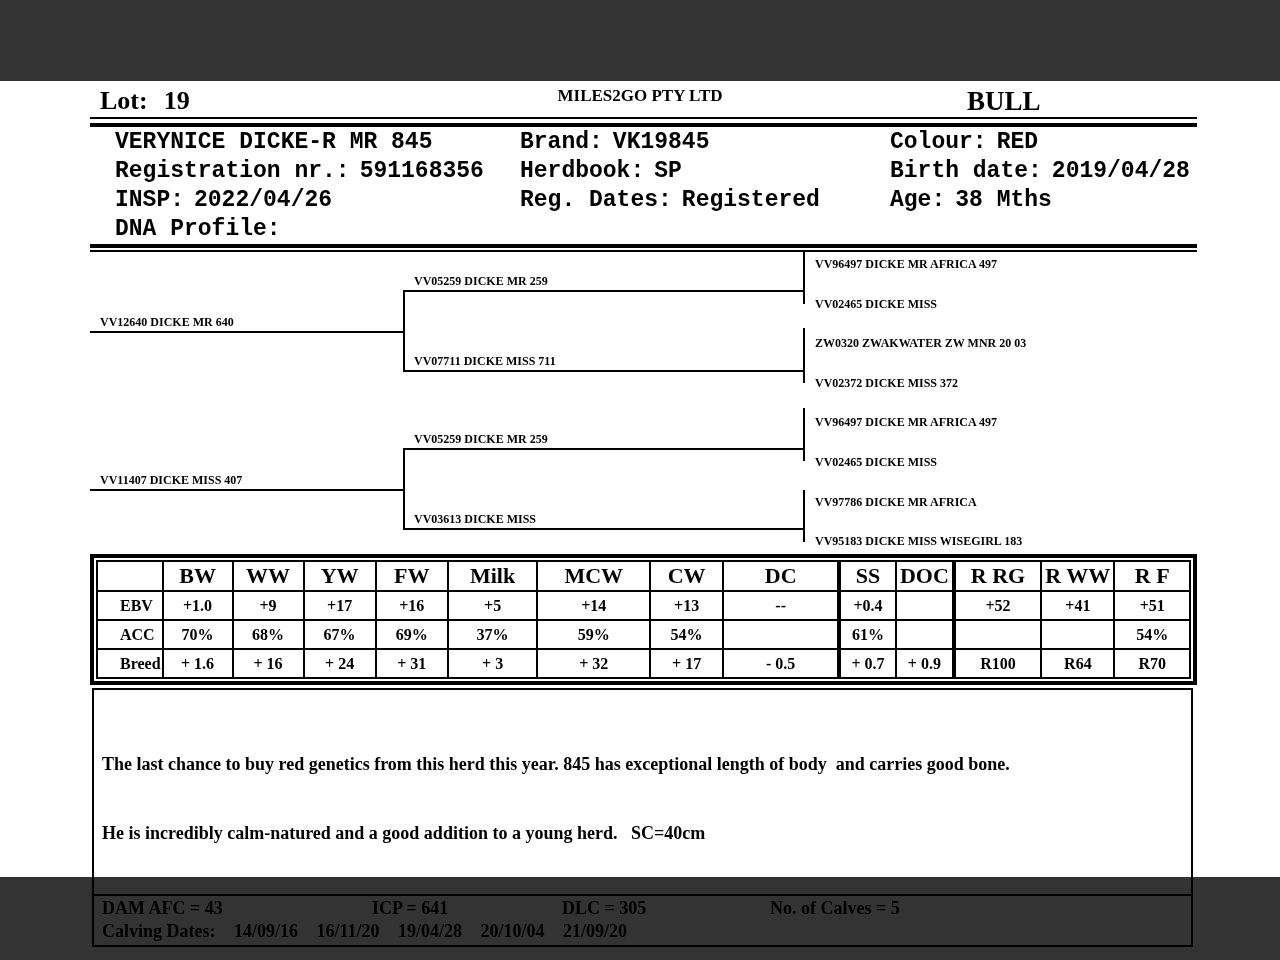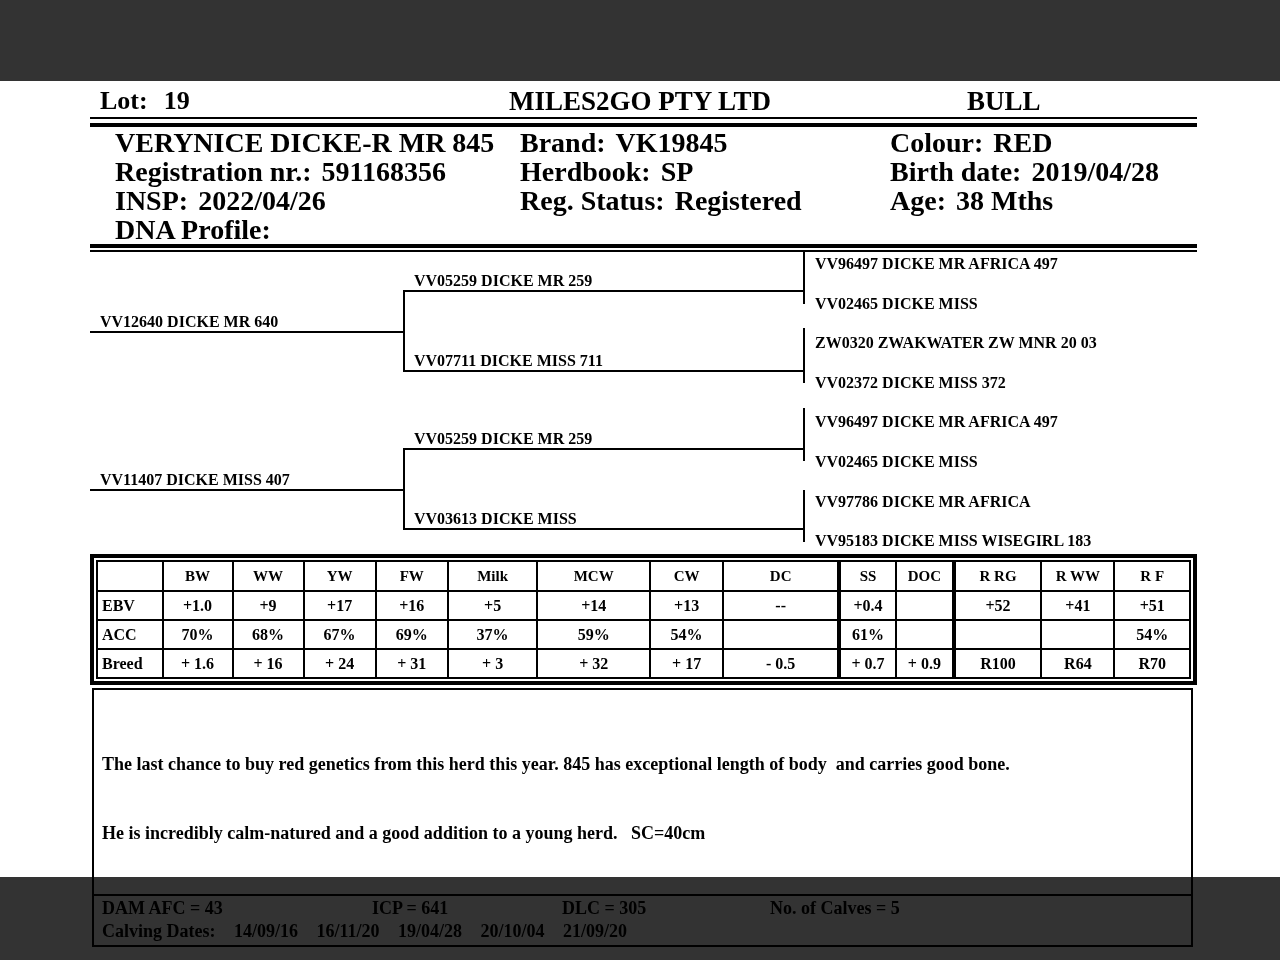--- a/index.html
+++ b/index.html
@@ -21,7 +21,7 @@
   
   .hdr-lot{position:absolute;left:100px;top:5px;font-size:26px;white-space:nowrap;}
   .hdr-lot .val{margin-left:16px;}
-  .hdr-title{position:absolute;left:50%;top:5px;transform:translateX(-50%);font-size:27px;white-space:nowrap;font-family:Liberation Serif, serif;}
+  .hdr-title{position:absolute;left:50%;top:5px;transform:translateX(-50%);font-size:17px;white-space:nowrap;font-family:Liberation Serif, serif;}
   .hdr-type{position:absolute;left:967px;top:5px;font-size:27px;white-space:nowrap;}
   .rule-a{position:absolute;left:90px;top:36px;width:1107px;height:4px;
           border-top:2px solid var(--ink);border-bottom:4px solid var(--ink);padding-top:4px;background:transparent;}

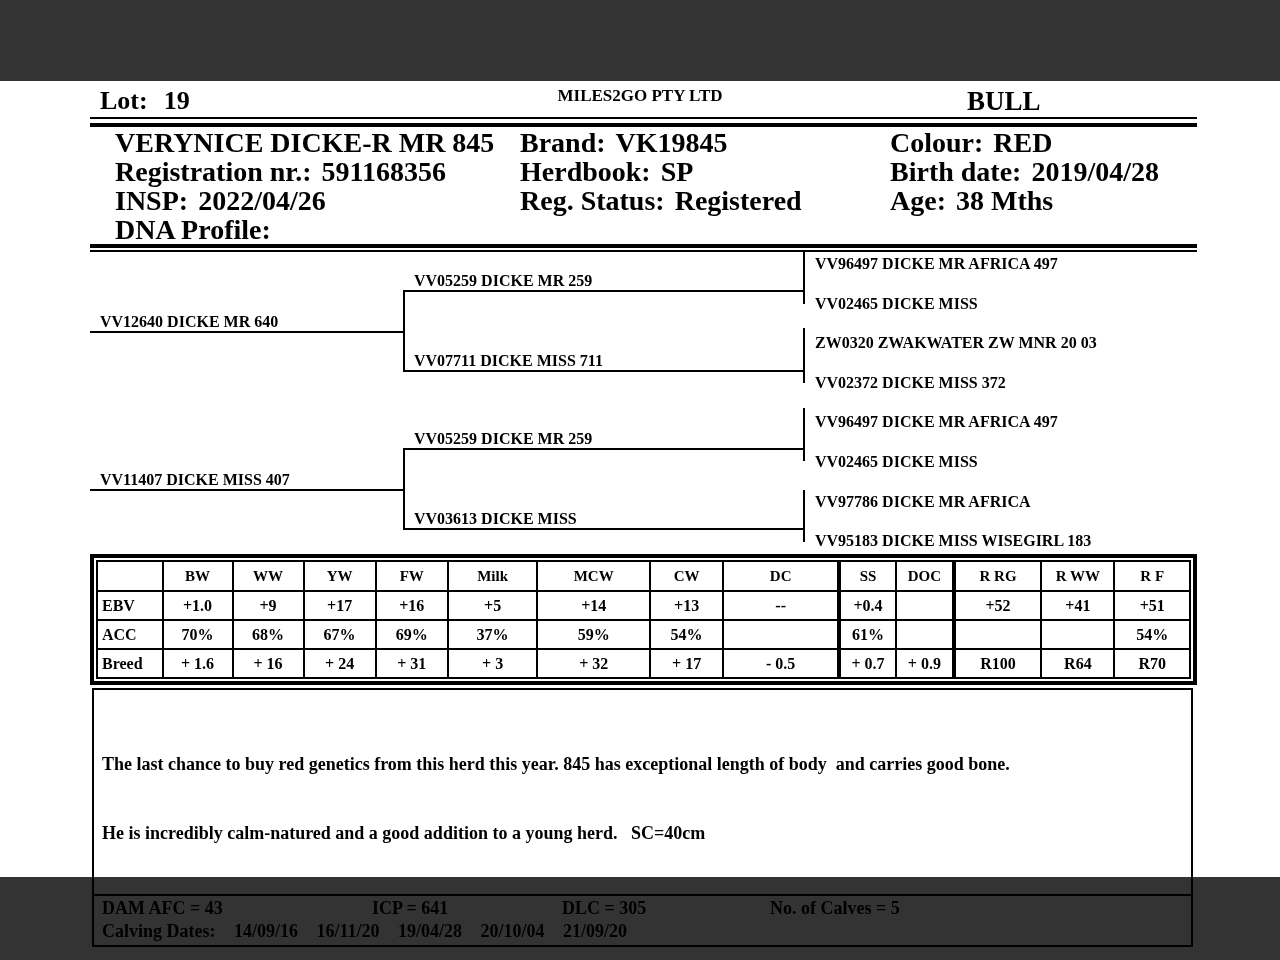--- a/index.html
+++ b/index.html
@@ -26,7 +26,7 @@
   .rule-a{position:absolute;left:90px;top:36px;width:1107px;height:4px;
           border-top:2px solid var(--ink);border-bottom:4px solid var(--ink);padding-top:4px;background:transparent;}
   
-  .info-col{position:absolute;top:47px;font-size:28px;line-height:29px;white-space:nowrap;}
+  .info-col{position:absolute;top:47px;font-size:23px;line-height:29px;white-space:nowrap;font-family:Liberation Mono, monospace;}
   .info-col .row{height:29px;}
   .info-col .lbl{margin-right:10px;}
   .col-left{left:115px;}

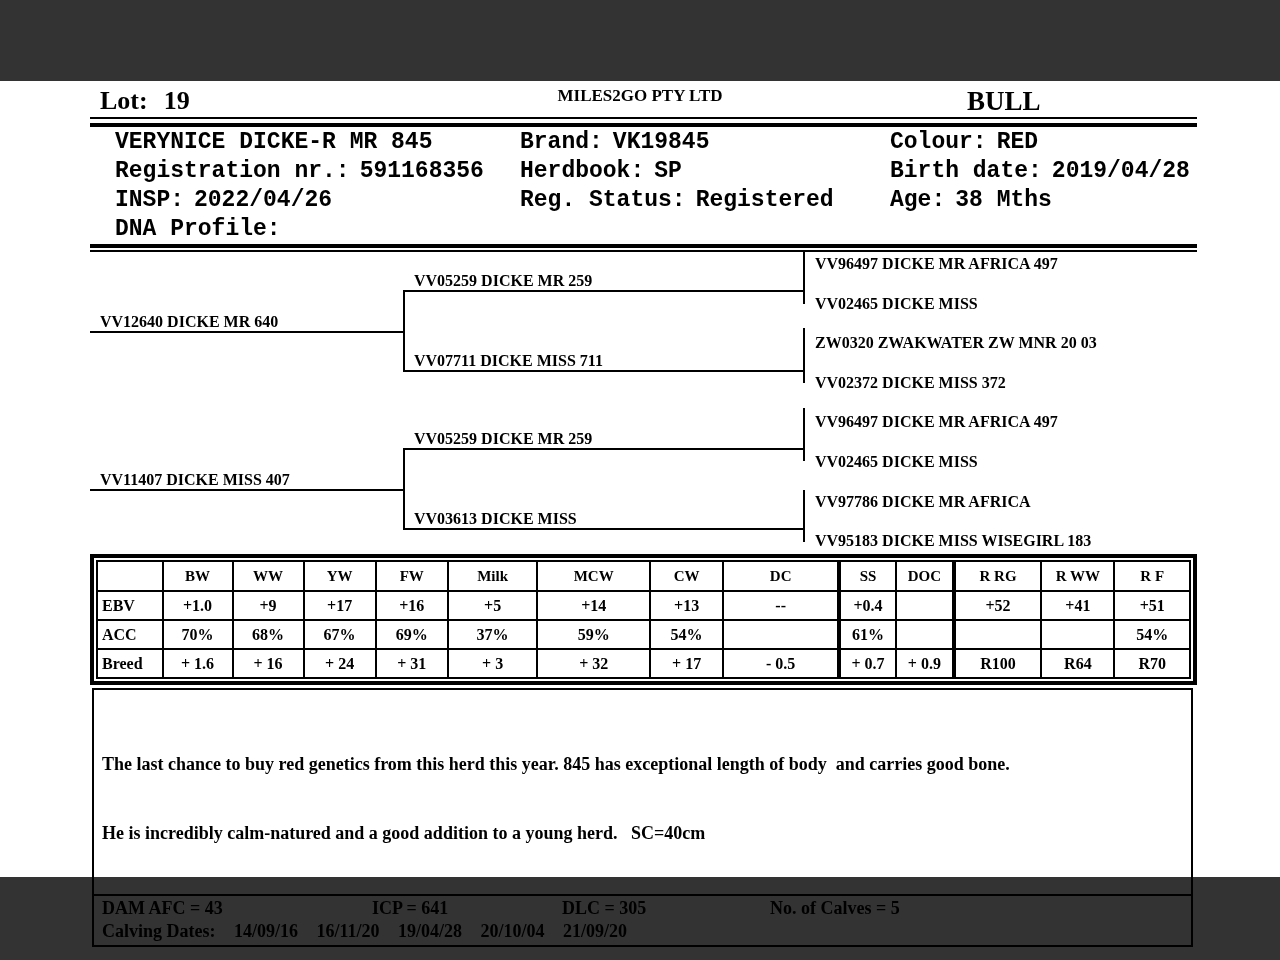--- a/index.html
+++ b/index.html
@@ -92,7 +92,7 @@
         <span class="lbl">Herdbook:</span><span>SP</span>
       </div>
       <div class="row">
-        <span class="lbl">Reg. Status:</span><span>Registered</span>
+        <span class="lbl">Reg. Dates:</span><span>Registered</span>
       </div>
     </div>
     <div class="info-col col-right">

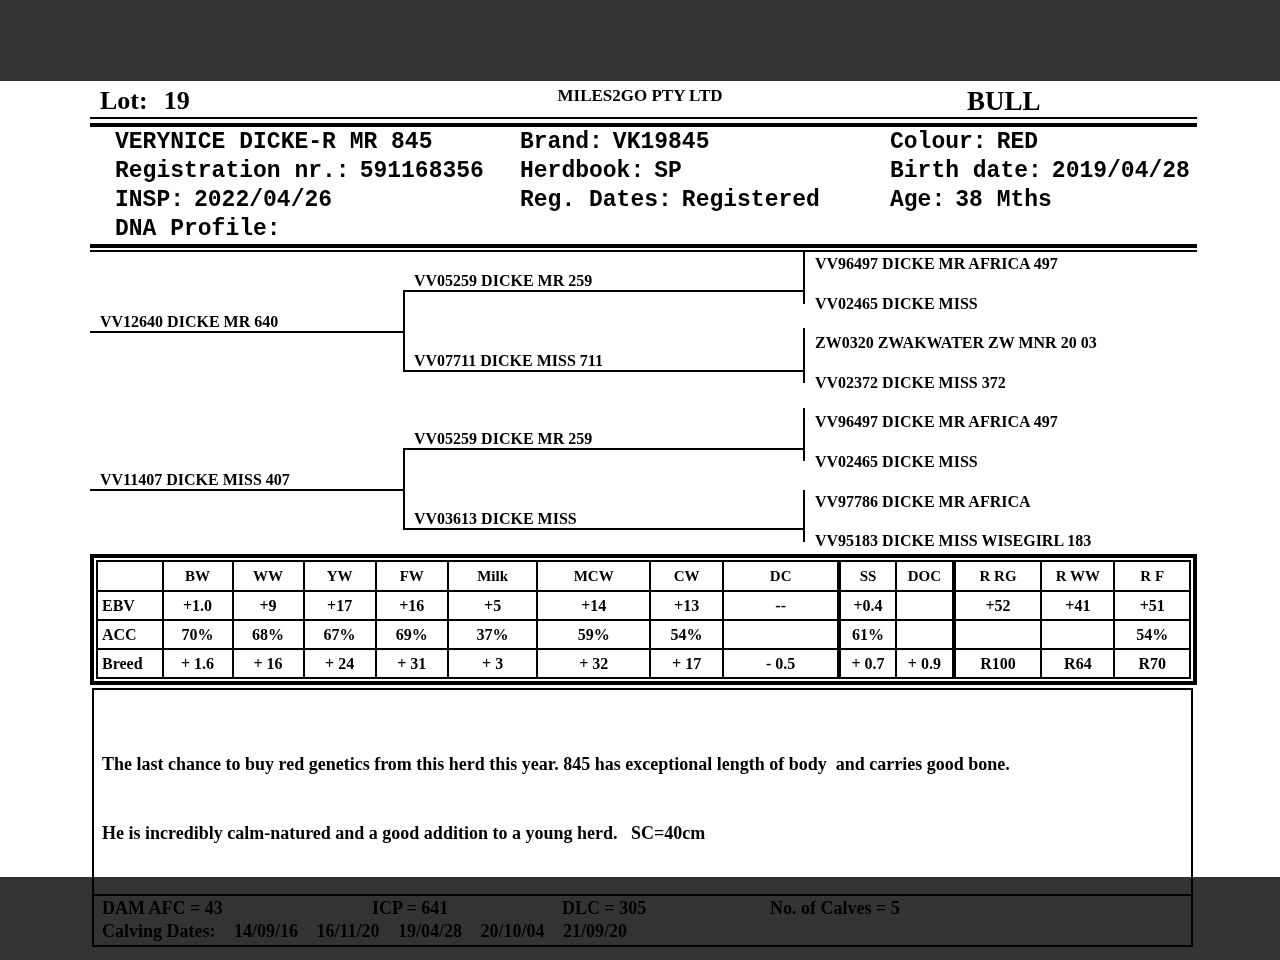--- a/index.html
+++ b/index.html
@@ -35,7 +35,7 @@
   .rule-b{position:absolute;left:90px;top:163px;width:1107px;height:2px;
           border-top:4px solid var(--ink);border-bottom:2px solid var(--ink);padding-top:2px;}
   
-  .ped-name{position:absolute;font-size:16px;line-height:18px;white-space:nowrap;}
+  .ped-name{position:absolute;font-size:12px;line-height:18px;white-space:nowrap;}
   .h-line{position:absolute;height:2px;background:var(--ink);}
   .v-line{position:absolute;width:2px;background:var(--ink);}
   

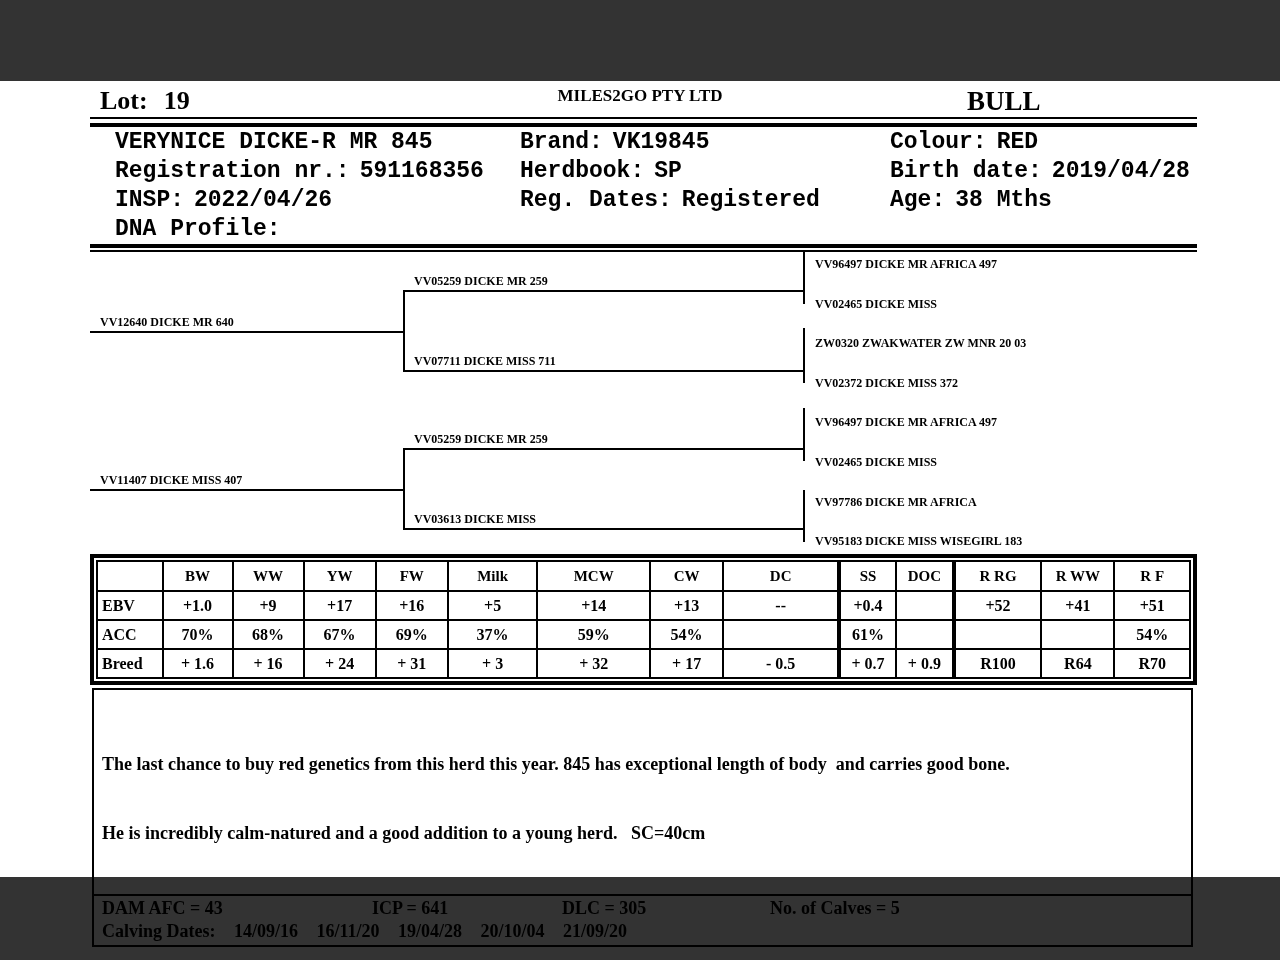--- a/index.html
+++ b/index.html
@@ -46,7 +46,7 @@
     border:2px solid var(--ink);text-align:center;vertical-align:middle;
     font-size:16px;font-weight:bold;height:29px;padding:0;overflow:hidden;
   }
-  table.ebv th{font-size:15px;height:30px;}
+  table.ebv th{font-size:22px;height:30px;}
   table.ebv .rowlbl{text-align:left;padding-left:4px;font-size:16px;}
   table.ebv .thick-l{border-left-width:4px;}
   

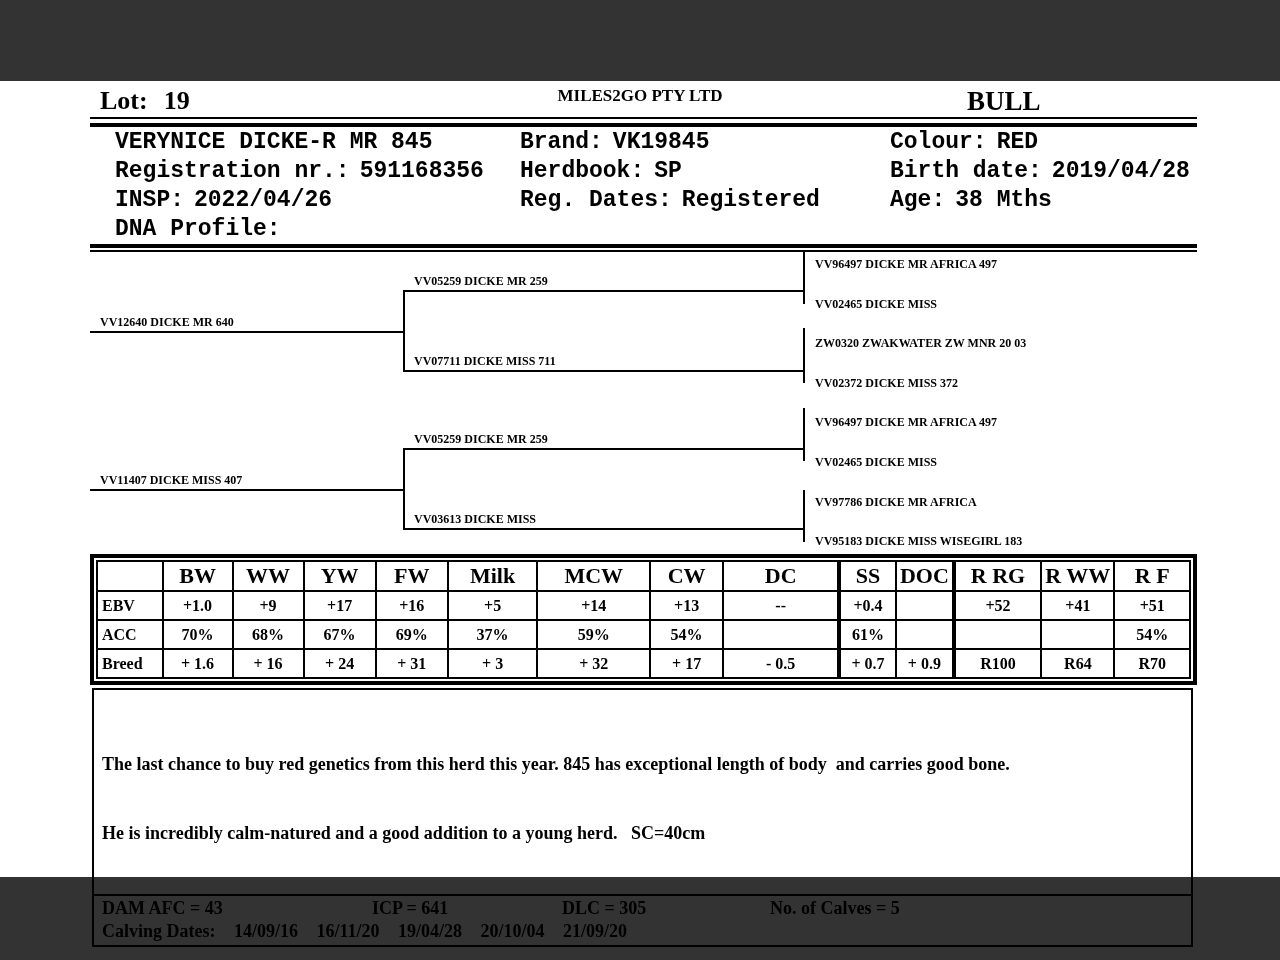--- a/index.html
+++ b/index.html
@@ -47,7 +47,7 @@
     font-size:16px;font-weight:bold;height:29px;padding:0;overflow:hidden;
   }
   table.ebv th{font-size:22px;height:30px;}
-  table.ebv .rowlbl{text-align:left;padding-left:4px;font-size:16px;}
+  table.ebv .rowlbl{text-align:left;padding-left:22px;font-size:16px;}
   table.ebv .thick-l{border-left-width:4px;}
   
   .notes{position:absolute;left:92px;top:607px;width:1101px;border:2px solid var(--ink);}

